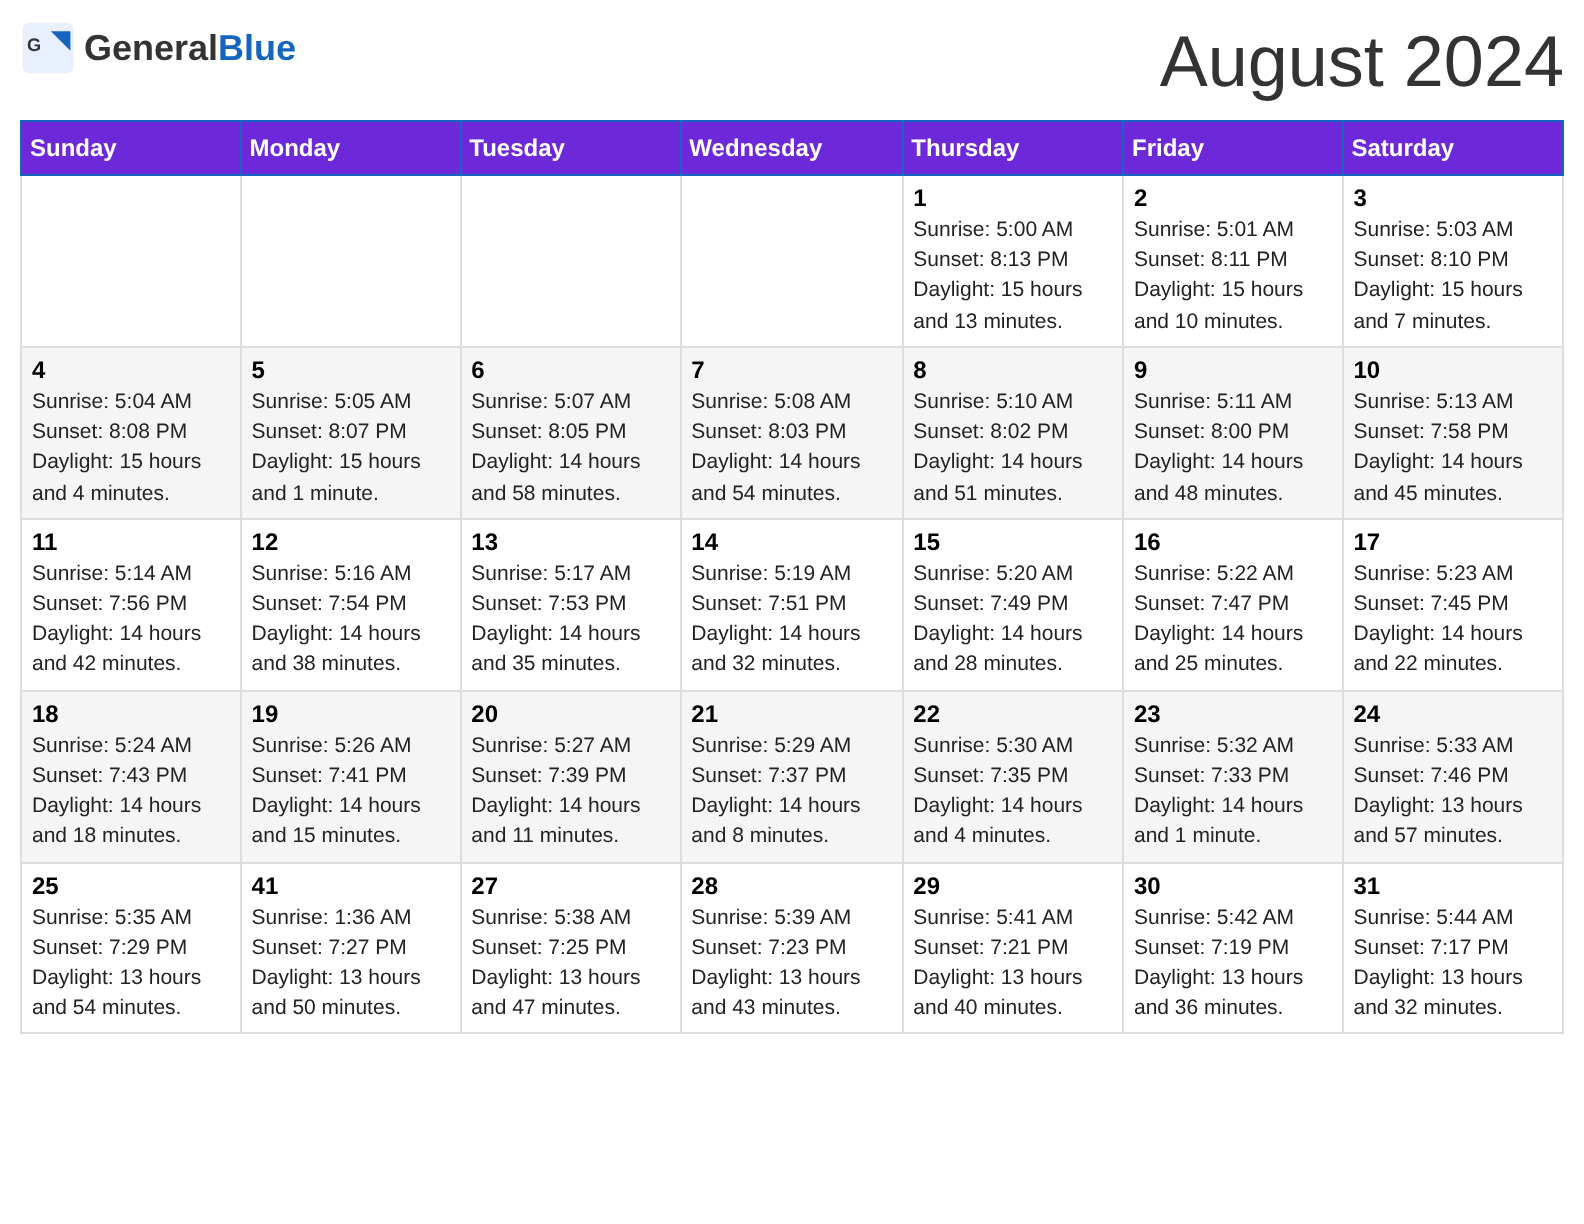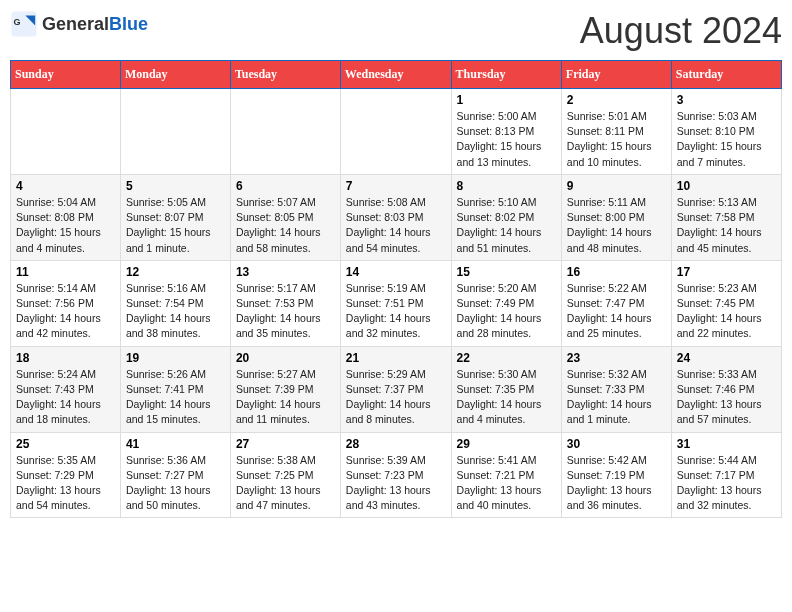--- a/index.html
+++ b/index.html
@@ -43,9 +43,8 @@
       font-size: 11px;
     }
     thead tr {
-      background-color: #ef4444;
+      background-color: #6d28d9;
       color: #fff;
-      font-family: Liberation Serif, serif;
     }
     thead th {
       padding: 6px 4px;

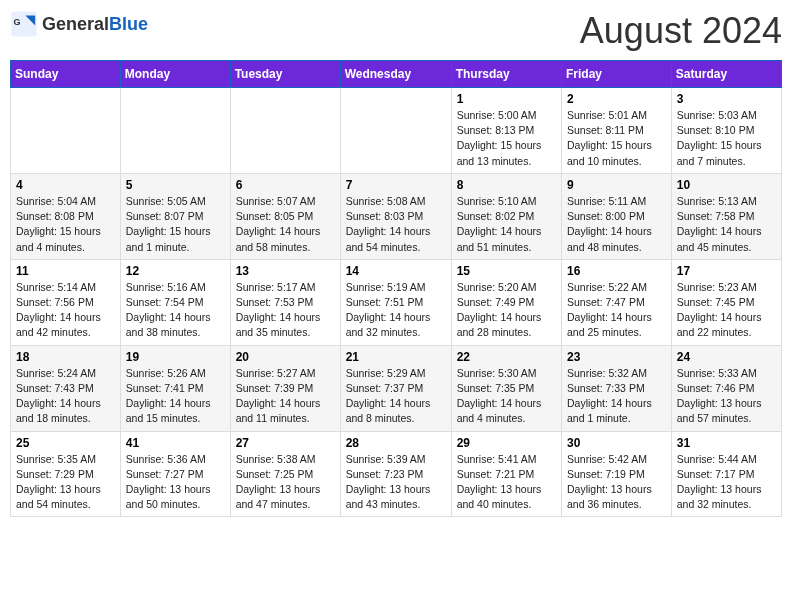--- a/index.html
+++ b/index.html
@@ -302,7 +302,7 @@
         </td>
         <td>
           <div class="day-number">41</div>
-          <div class="day-info" style="white-space: pre-line;">Sunrise: 5:36 AM
+          <div class="day-info" style="white-space: pre-line;">Sunrise: 1:36 AM
 Sunset: 7:27 PM
 Daylight: 13 hours
 and 50 minutes.</div>

